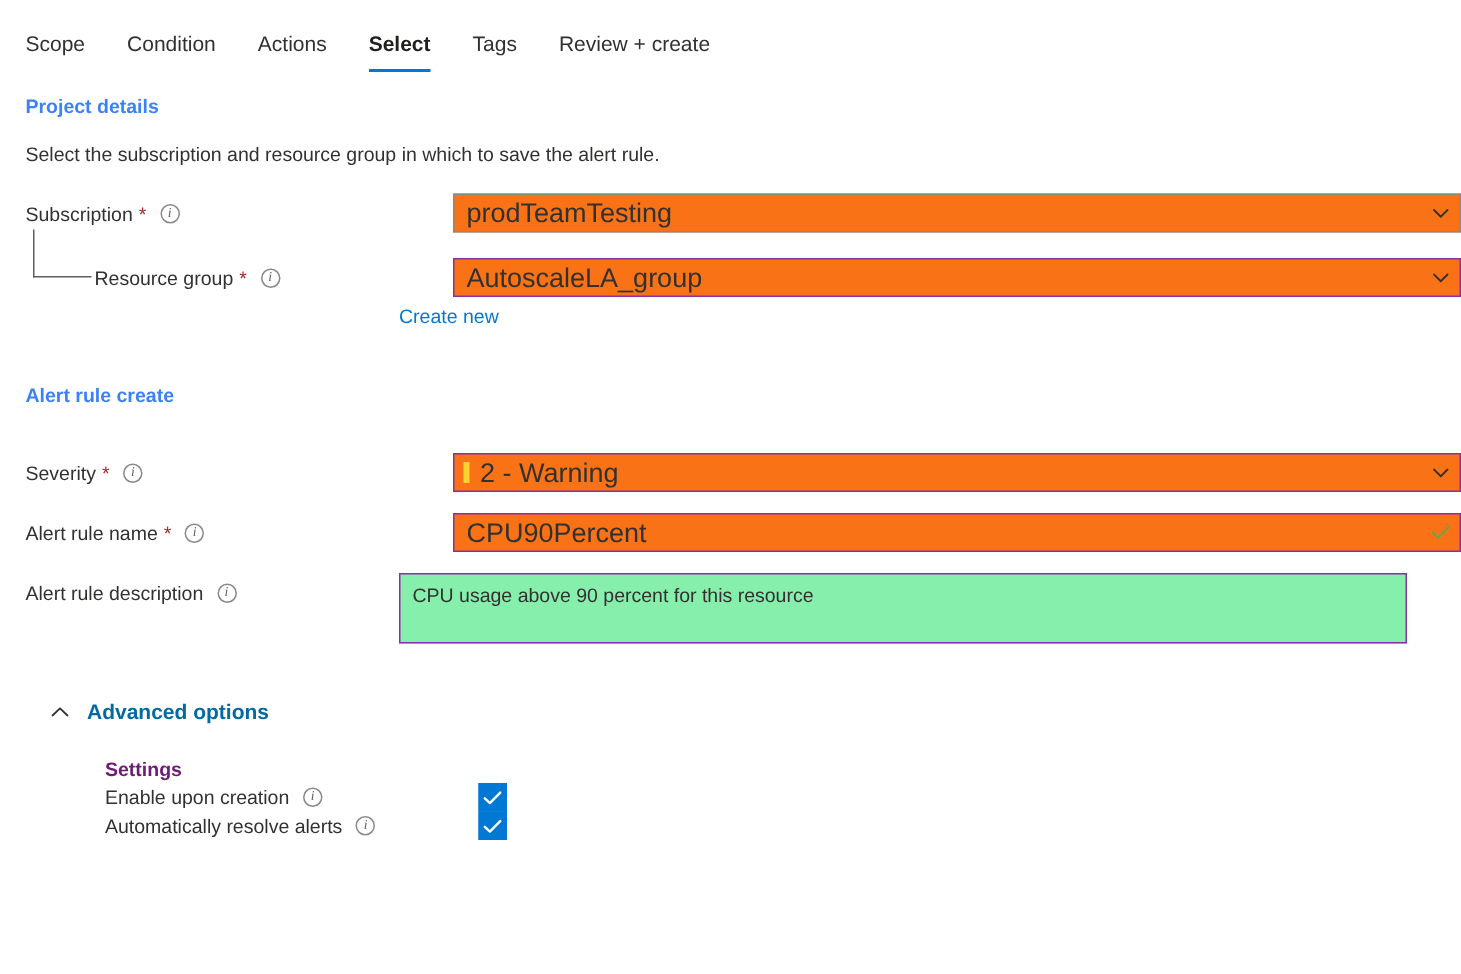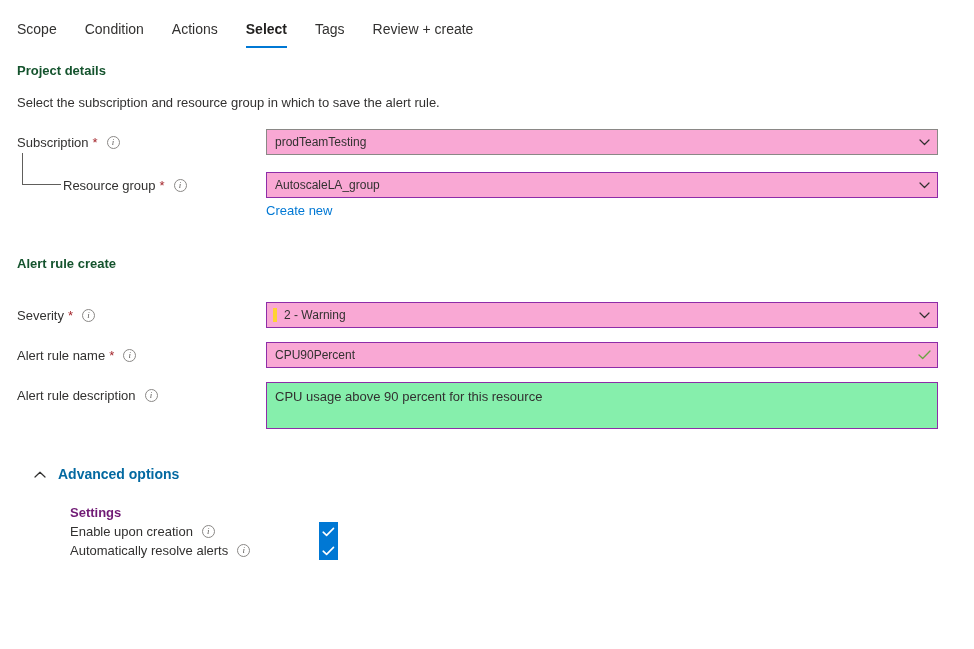--- a/index.html
+++ b/index.html
@@ -58,7 +58,7 @@
   .section-title {
     font-size: 13px;
     font-weight: bold;
-    color: #14532d;
+    color: #3b82f6;
     margin: 0 0 0 0;
     line-height: 18px;
   }

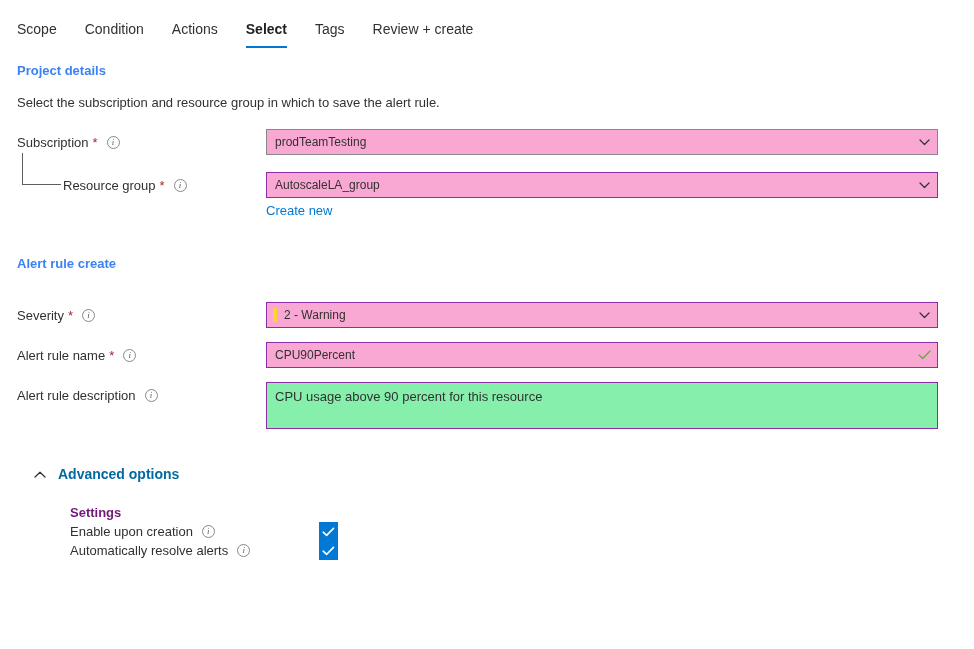--- a/index.html
+++ b/index.html
@@ -120,14 +120,15 @@
     width: 672px;
     height: 26px;
     border: 1px solid #8a8886;
-    background: #f9a8d4;
+    background: #f97316;
     display: flex;
     align-items: center;
     padding: 0 6px 0 8px;
-    font-size: 12px;
+    font-size: 18px;
     color: #323130;
     position: relative;
     cursor: pointer;
+    margin-left: 36px;
   }
   .control.dirty { border-color: #8e2da8; }
   .control .value {

